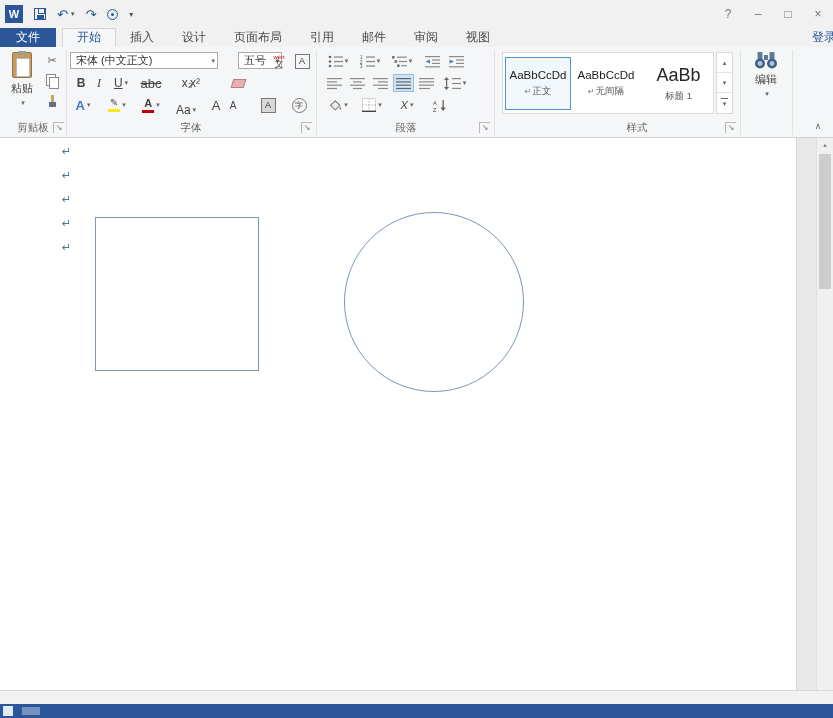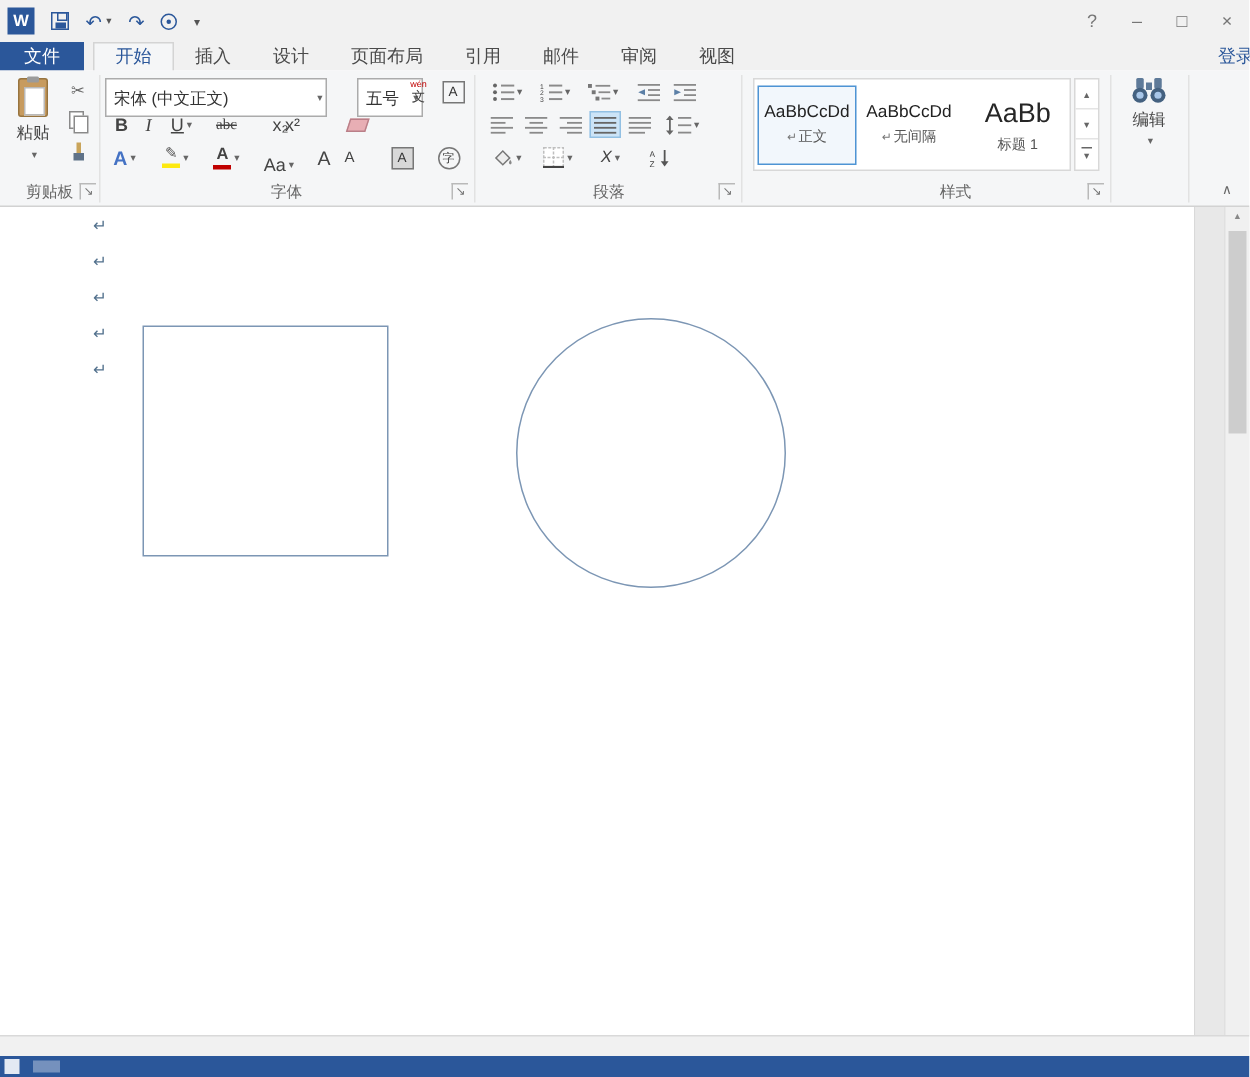--- a/index.html
+++ b/index.html
@@ -38,7 +38,7 @@
 .ctl{position:absolute;height:18px;display:flex;align-items:center;justify-content:center;font-size:12px;color:#444;}
 .ctl.on{background:#CCE4F7;border:1px solid #92C0E3;}
 .dd{font-size:7px;color:#666;margin-left:2px;}
-.combo{position:absolute;height:26px;background:#fff;border:1px solid #ABABAB;display:flex;align-items:center;font-size:11px;color:#333;padding:0 2px 0 5px;}
+.combo{position:absolute;height:17px;background:#fff;border:1px solid #ABABAB;display:flex;align-items:center;font-size:11px;color:#333;padding:0 2px 0 5px;}
 .combo-dd{margin-left:auto;font-size:7px;color:#666;padding-left:4px;}
 .stack{display:flex;flex-direction:column;align-items:center;line-height:1;}
 .cbar{width:12px;height:3px;margin-top:1px;}

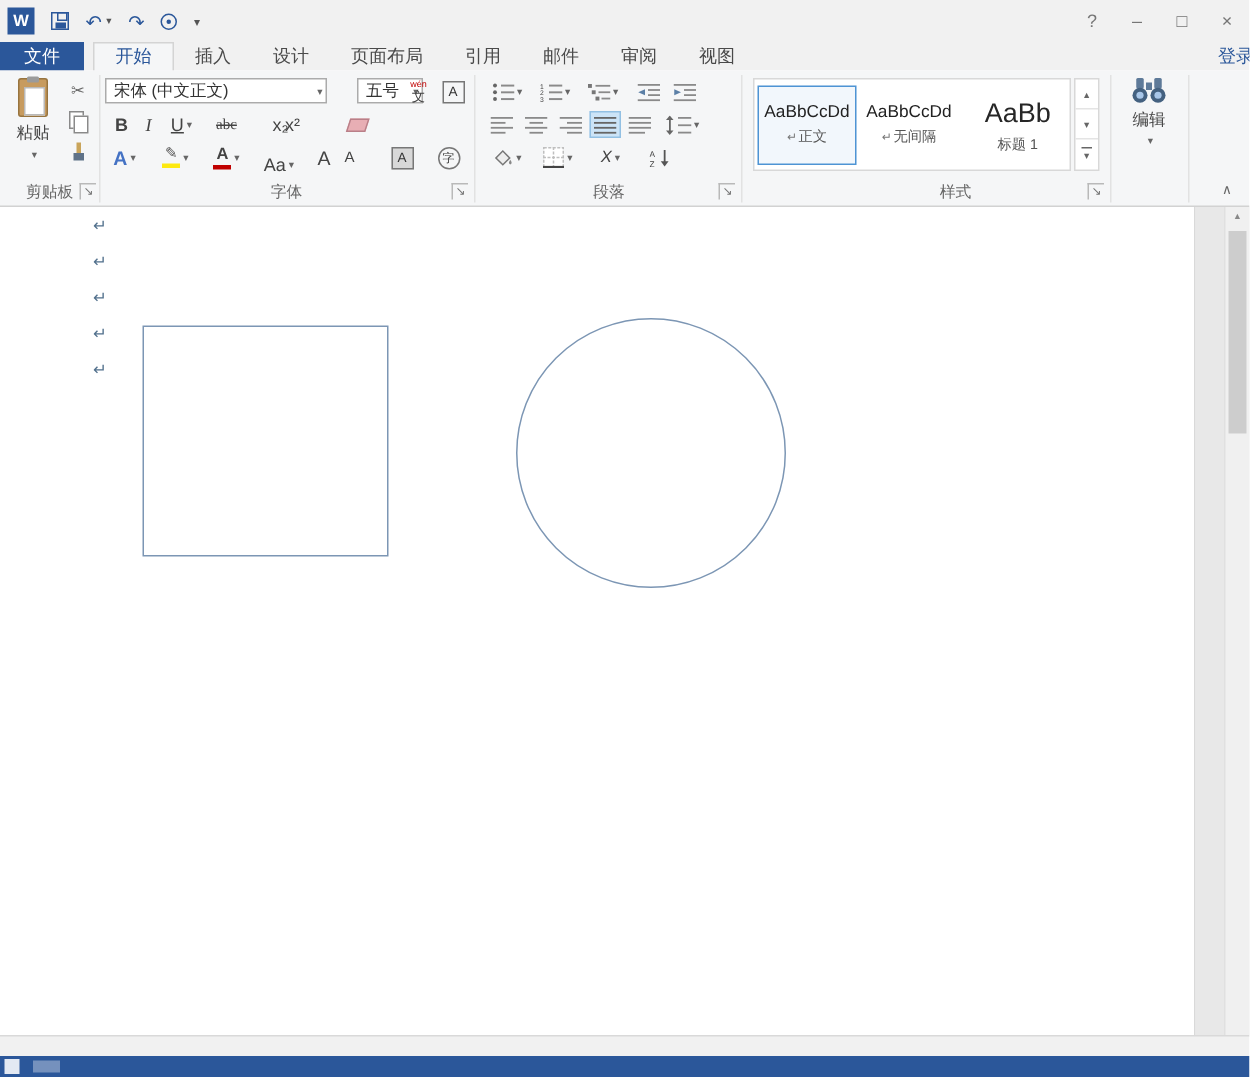--- a/index.html
+++ b/index.html
@@ -60,7 +60,7 @@
 .b-bold{font-weight:bold;}
 .b-italic{font-style:italic;font-family:"Liberation Serif",serif;}
 .b-underline{text-decoration:underline;}
-.b-strike{text-decoration:line-through;font-size:10px;font-family:Liberation Serif, serif;}
+.b-strike{text-decoration:line-through;font-size:13px;}
 
 
 .styles-panel{position:absolute;left:502px;top:5px;width:212px;height:62px;background:#fff;border:1px solid #D8D8D8;}

